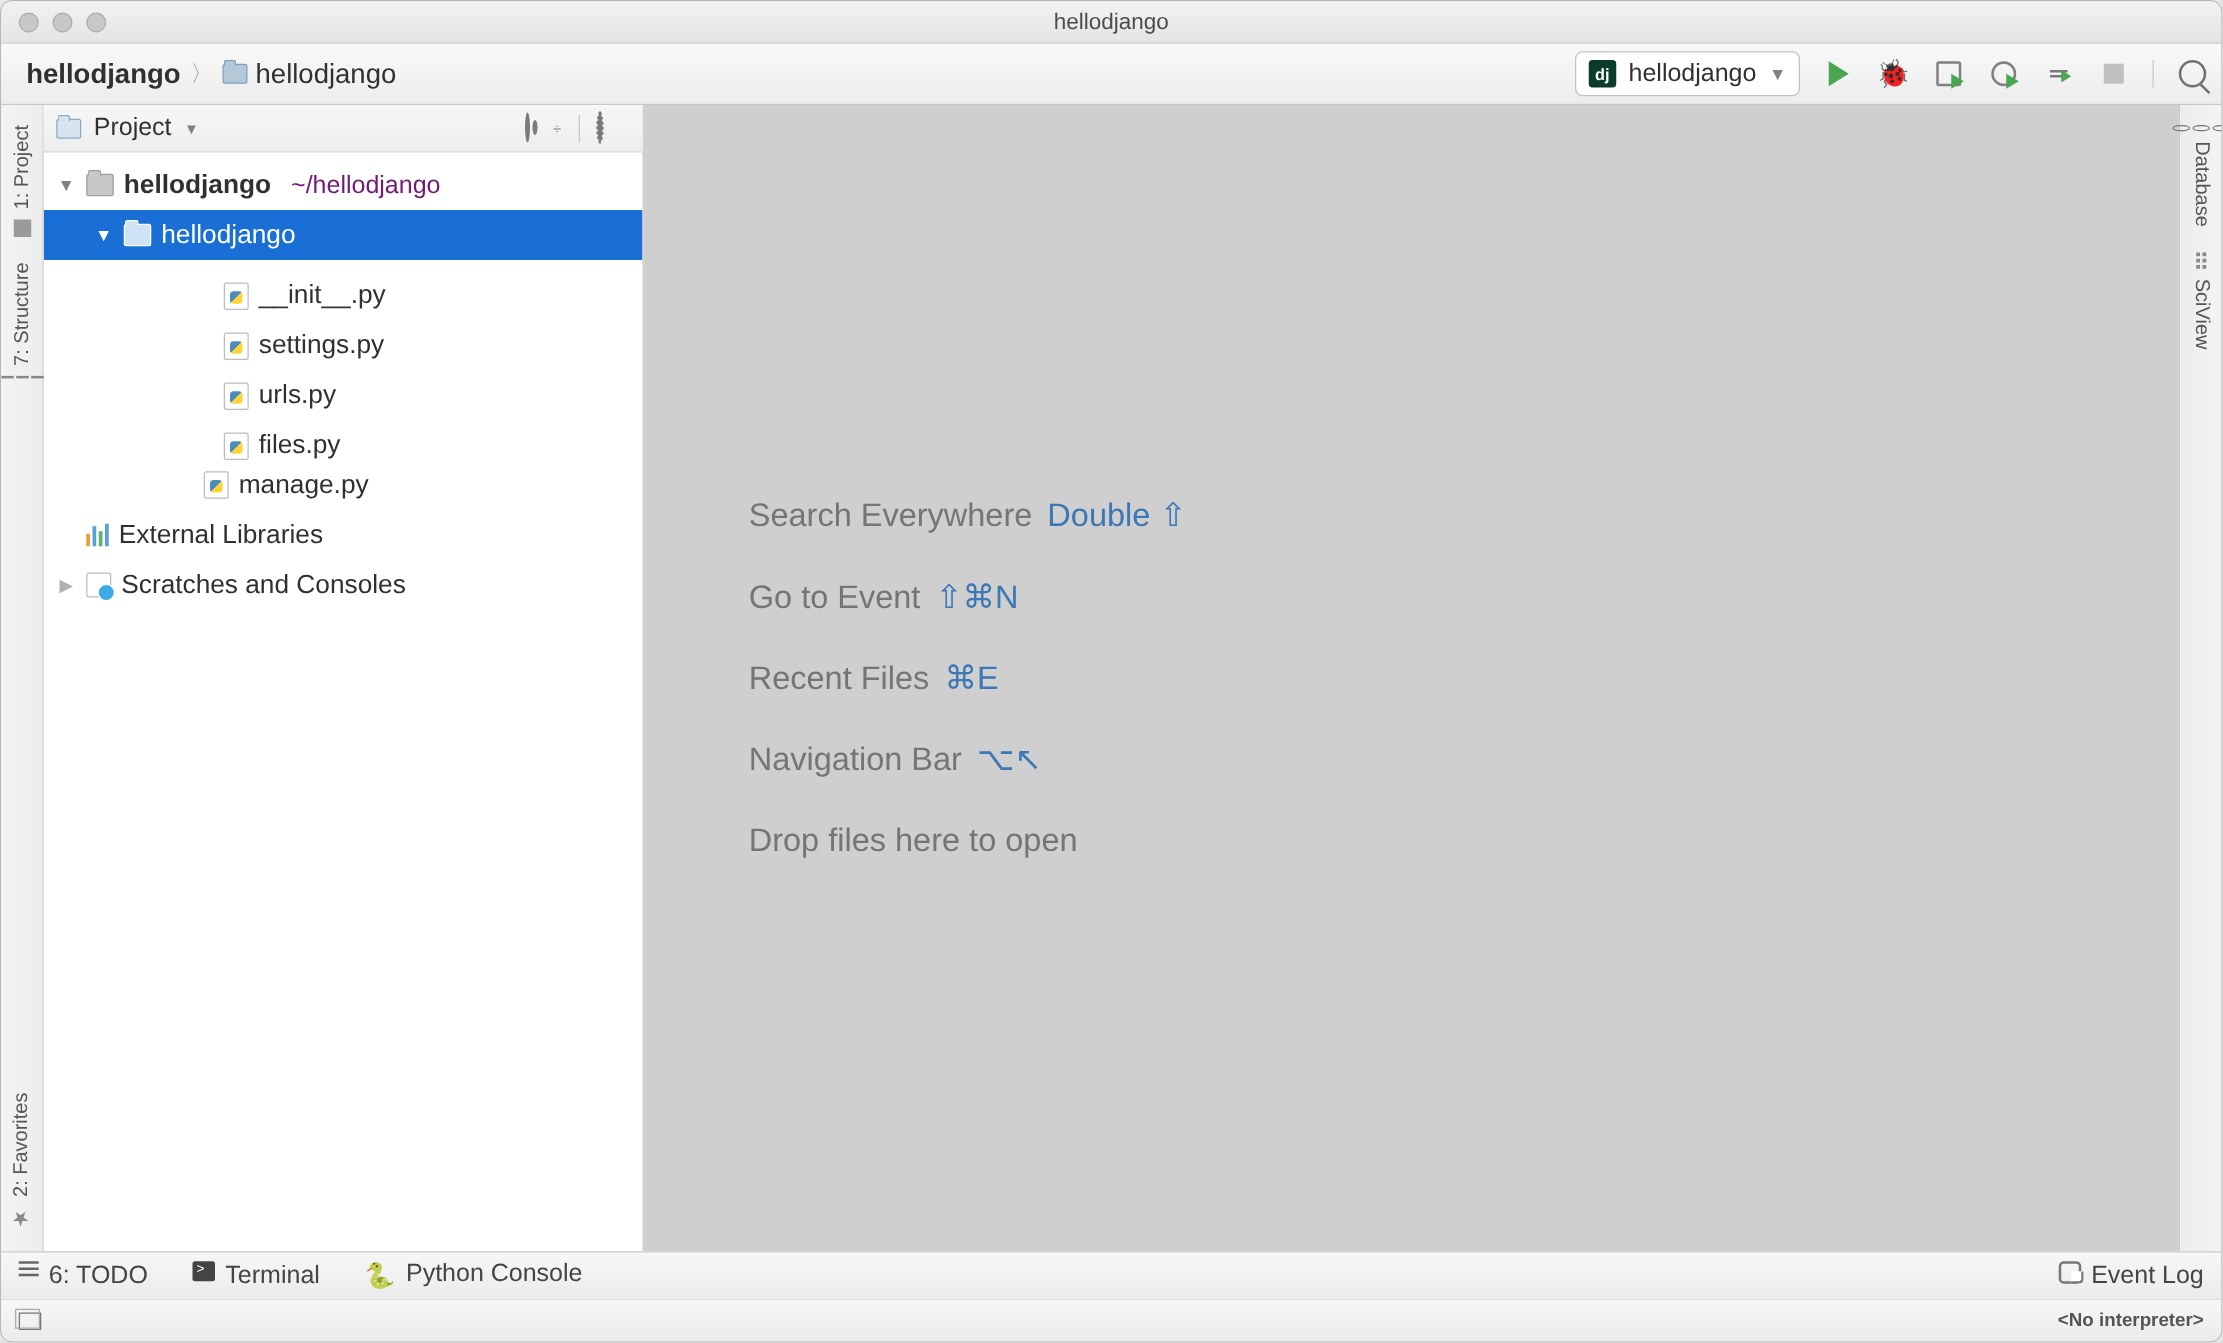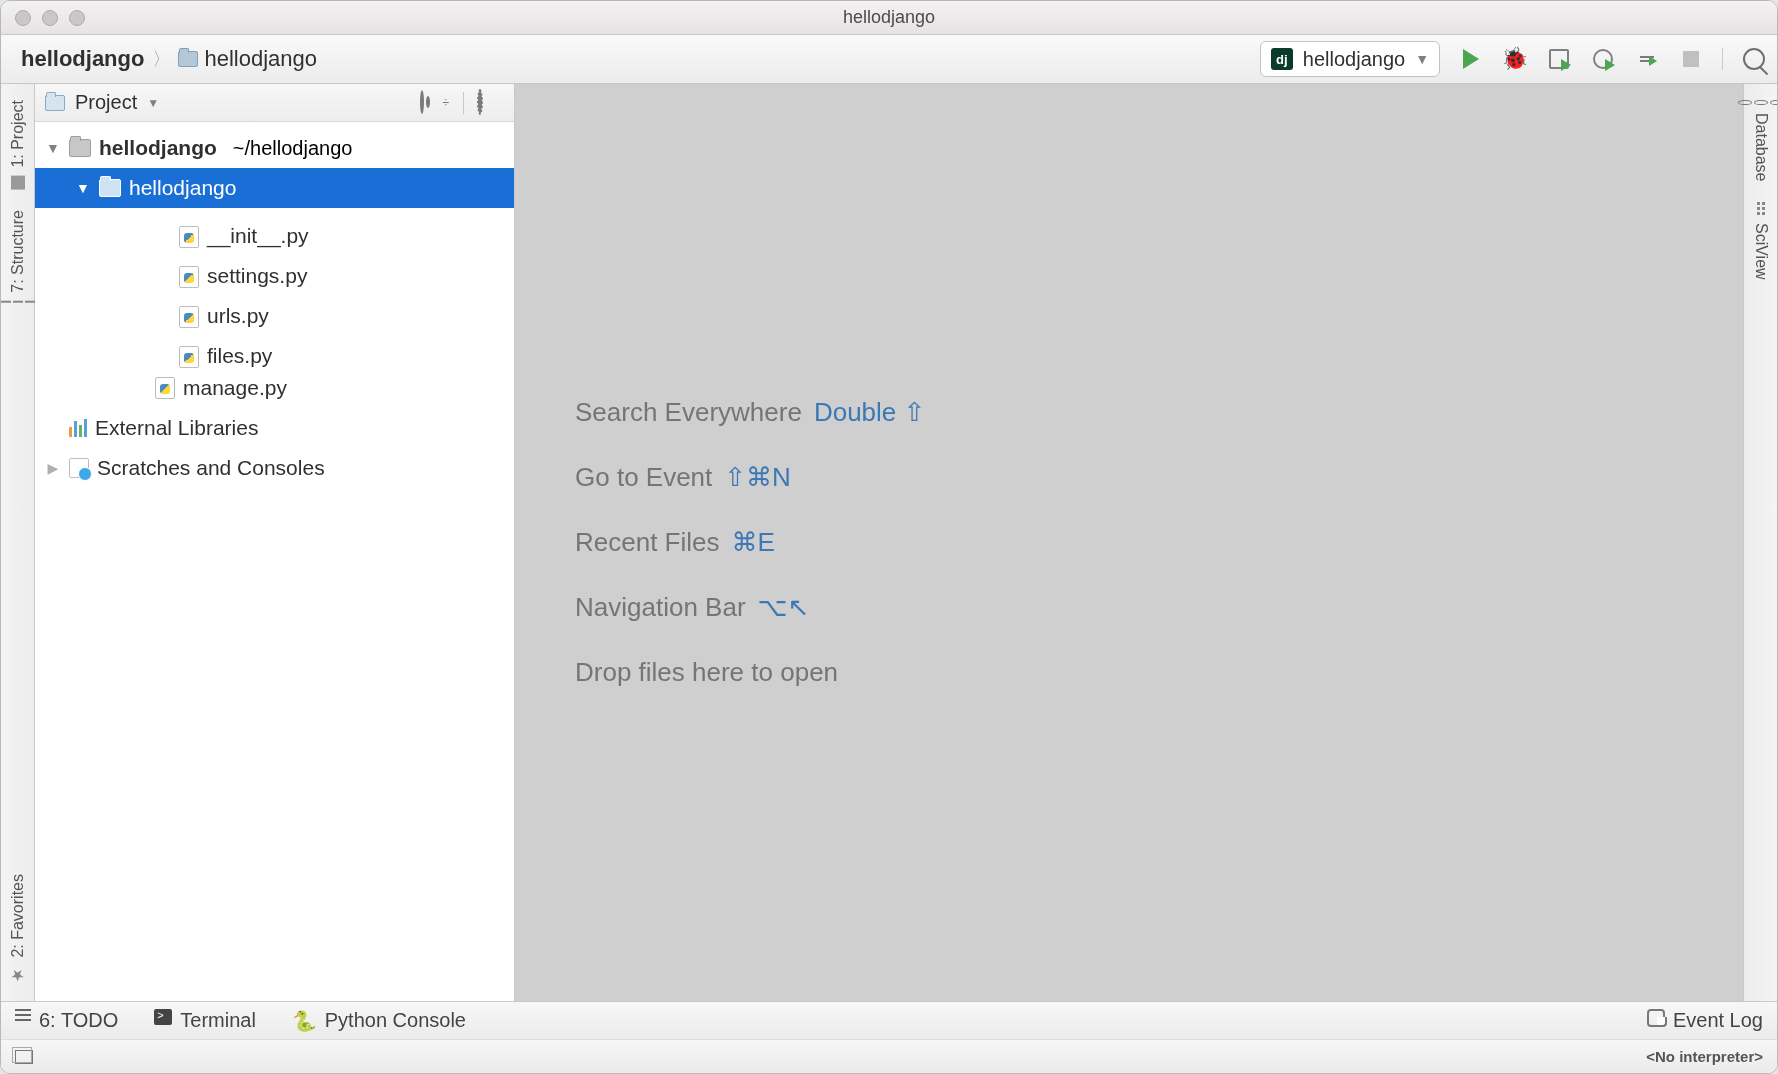--- a/index.html
+++ b/index.html
@@ -81,7 +81,7 @@
   .scratch-ic { width: 20px; height: 20px; background: #fff; border: 1px solid #bcbcbc; border-radius: 2px; position: relative; }
   .scratch-ic::after { content: ""; position: absolute; right: -4px; bottom: -4px; width: 12px; height: 12px; border-radius: 50%; background: #3da9e8; border: 1px solid #fff; }
   .bold { font-weight: 600; }
-  .subpath { color: #000000; font-size: 20px; margin-left: 8px; }
+  .subpath { color: #701a75; font-size: 20px; margin-left: 8px; }
 
   
   .editor { flex: 1; background: #cfcfcf; display: flex; flex-direction: column; justify-content: center; padding-left: 60px; gap: 34px; font-size: 26px; color: #757575; }

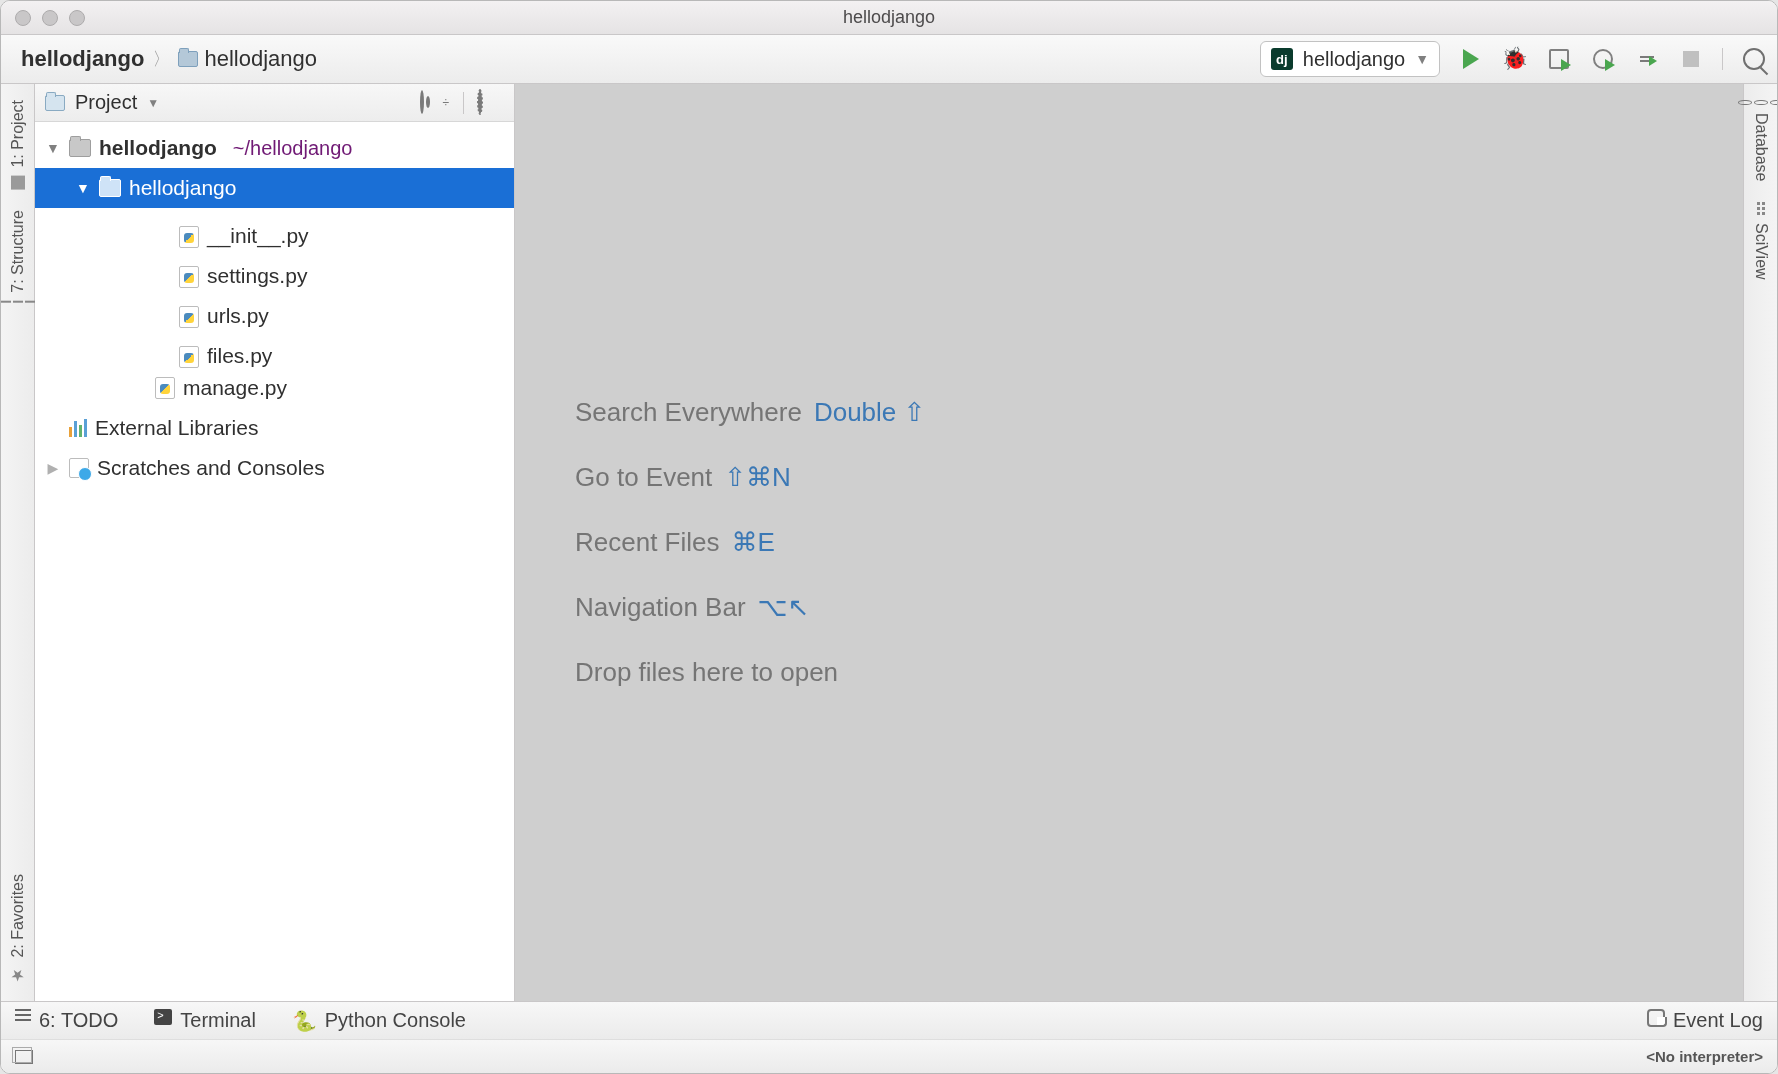--- a/index.html
+++ b/index.html
@@ -243,7 +243,7 @@
           <span class="py-ic"></span>
           <span>files.py</span>
         </div>
-        <div class="trow indent2" style="padding-left:96px;">
+        <div class="trow indent2" style="padding-left:76px;margin-left:28px;">
           <span class="arrow none">·</span>
           <span class="py-ic"></span>
           <span>manage.py</span>

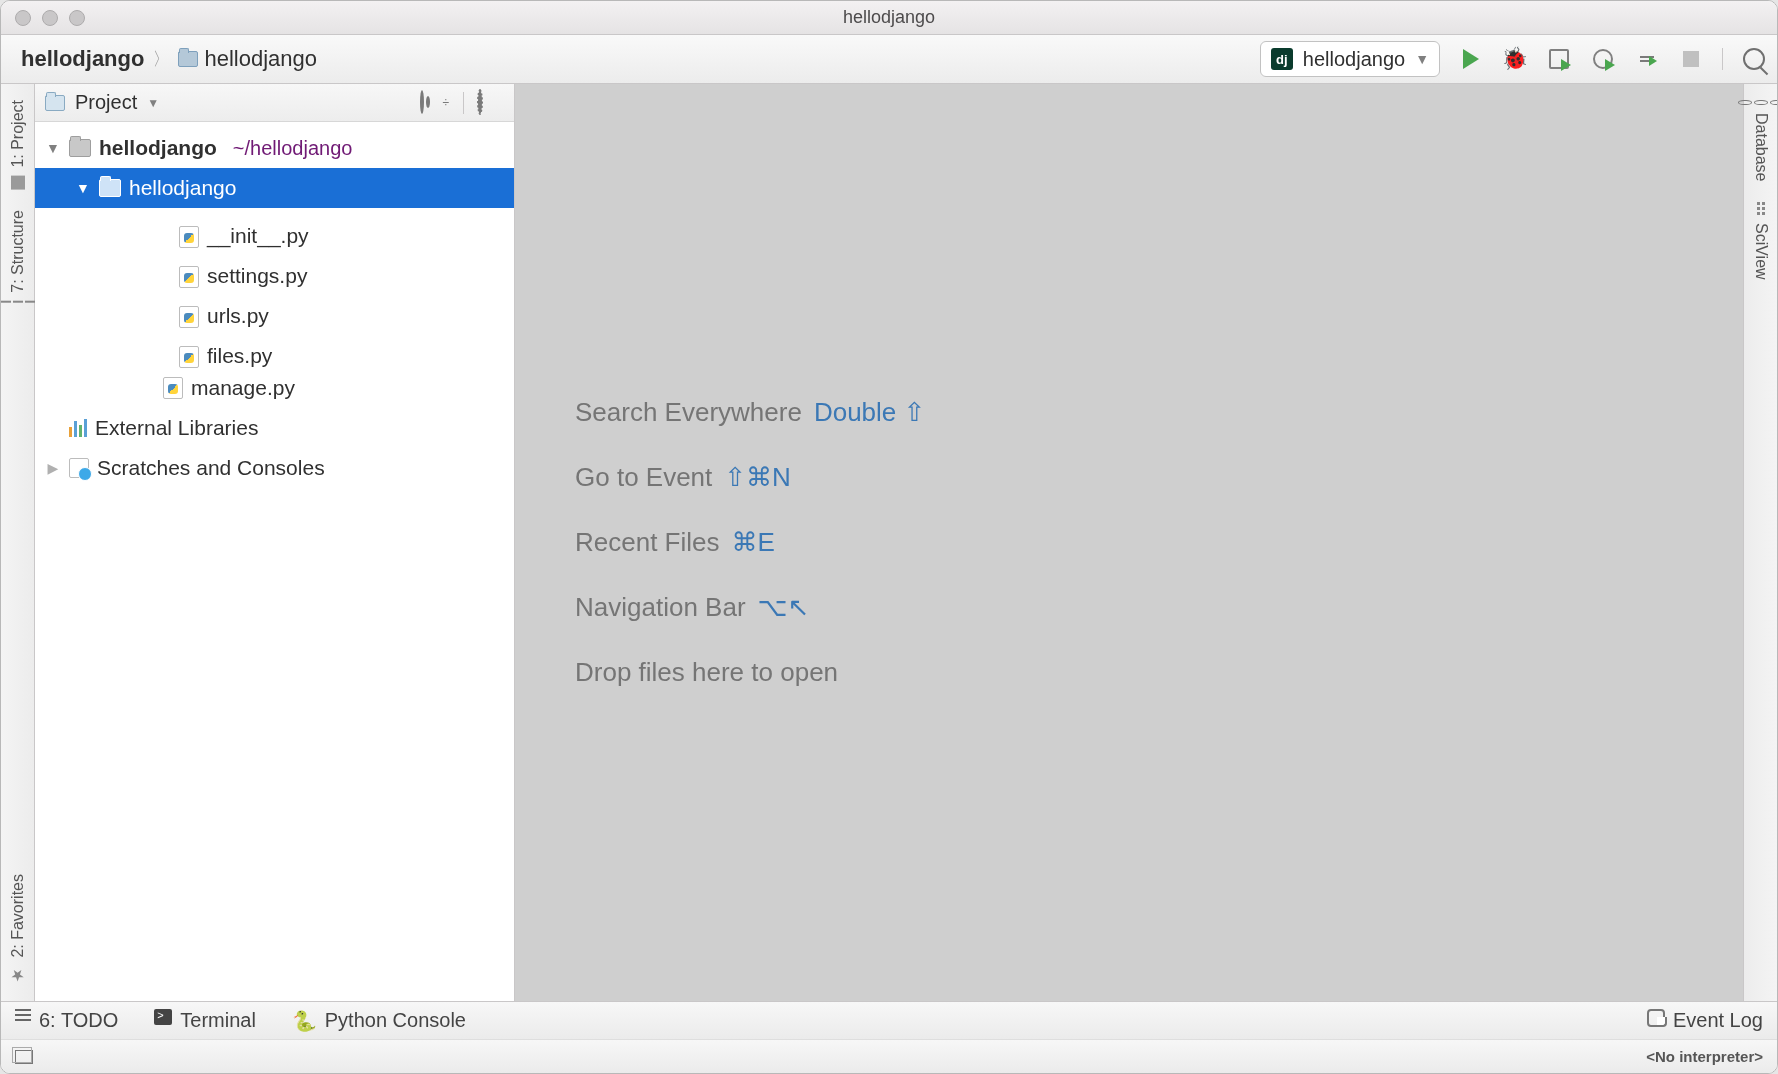--- a/index.html
+++ b/index.html
@@ -84,7 +84,7 @@
   .subpath { color: #701a75; font-size: 20px; margin-left: 8px; }
 
   
-  .editor { flex: 1; background: #cfcfcf; display: flex; flex-direction: column; justify-content: center; padding-left: 60px; gap: 34px; font-size: 26px; color: #757575; }
+  .editor { flex: 1; background: #cfcfcf; display: flex; flex-direction: column; justify-content: center; padding-left: 84px; gap: 34px; font-size: 26px; color: #757575; }
   .hintrow { display: flex; gap: 12px; }
   .shortcut { color: #3b78b5; }
 

